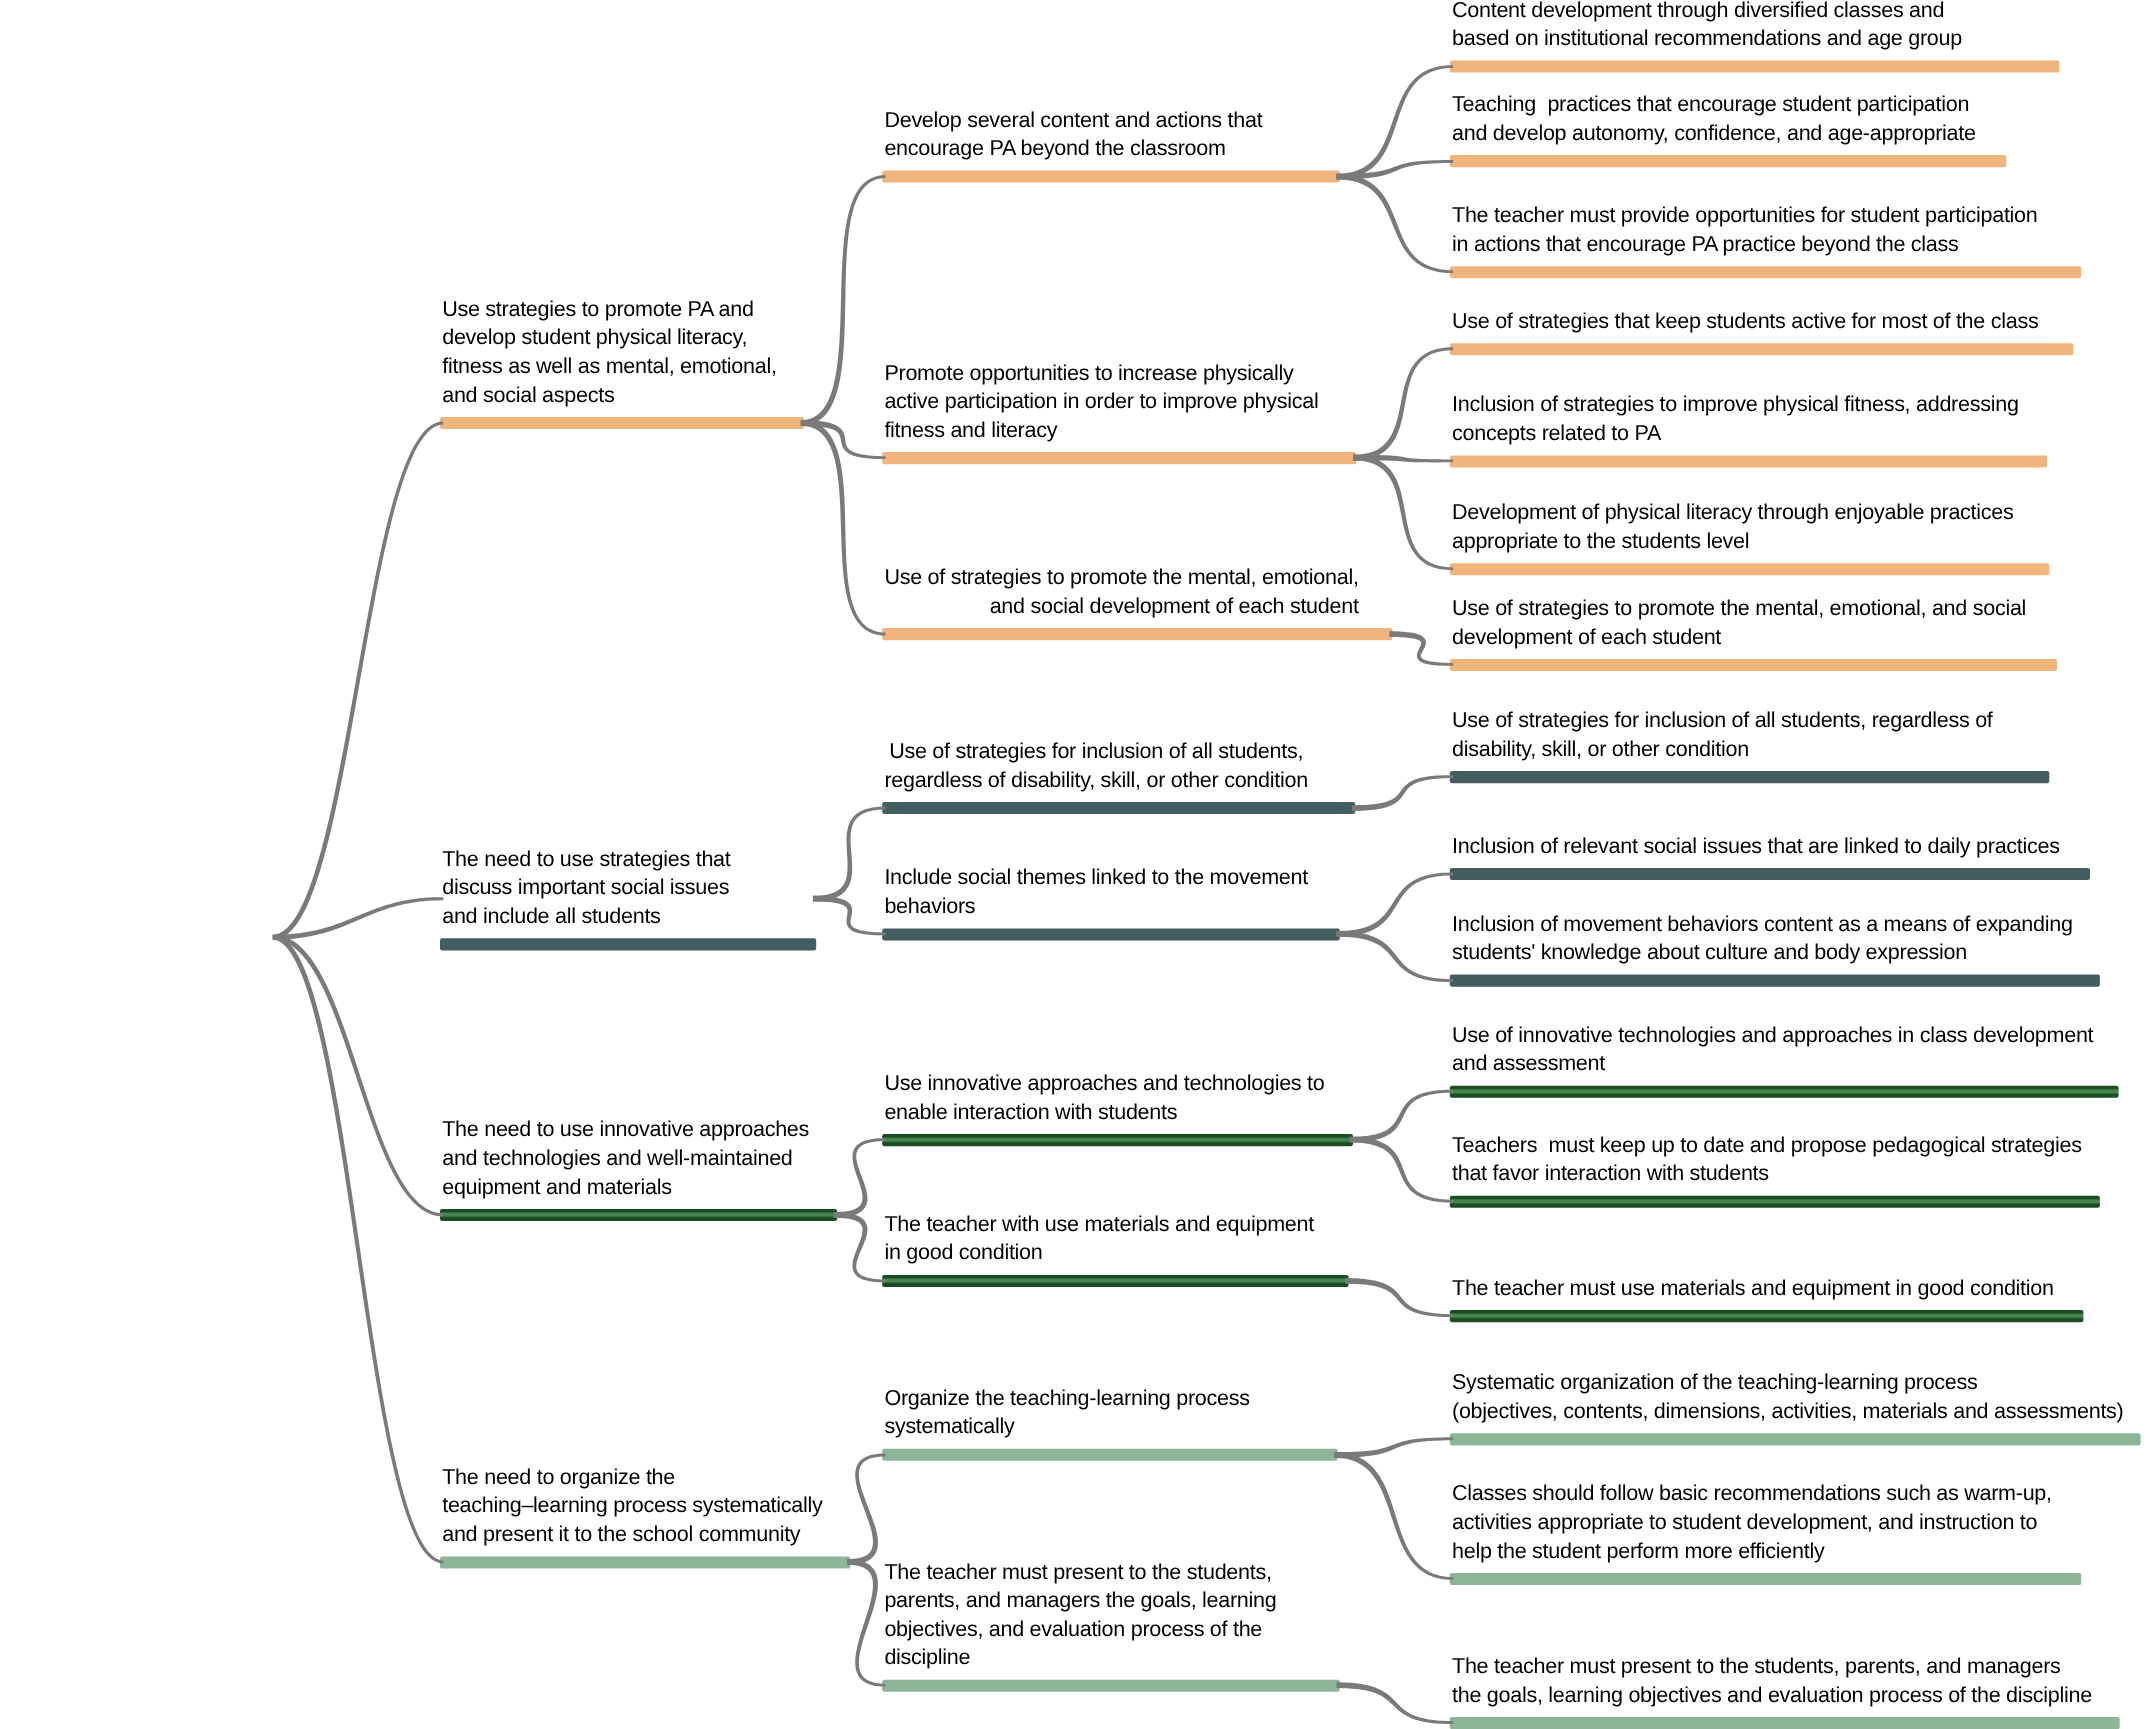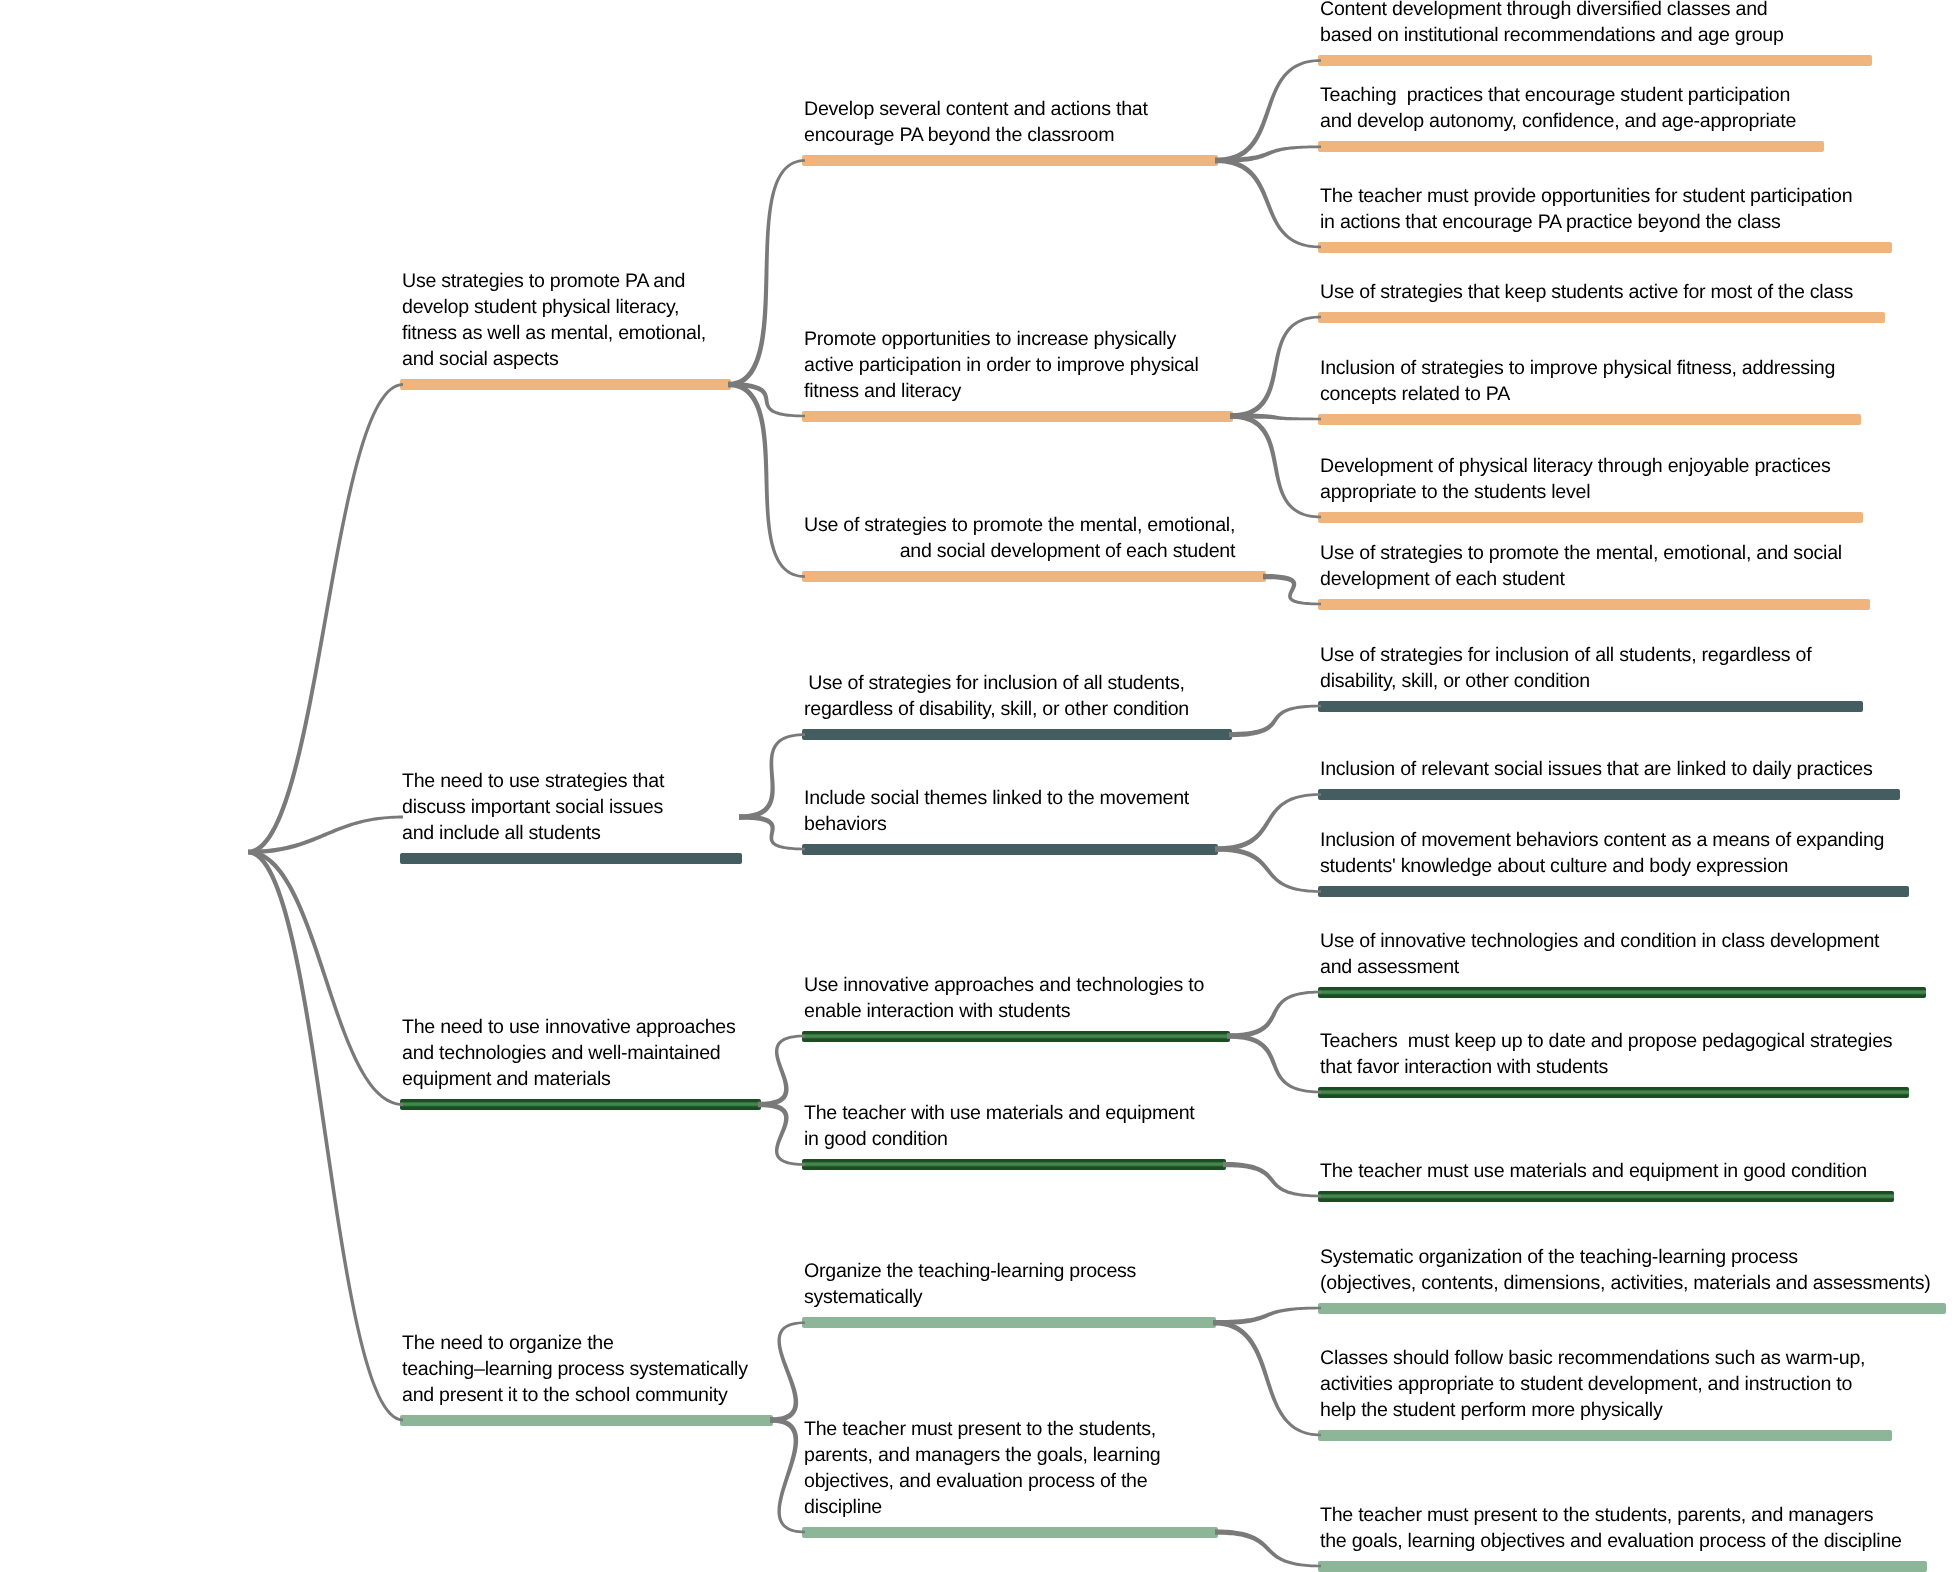--- a/index.html
+++ b/index.html
@@ -156,7 +156,7 @@
       </div>
       <div class="node" style="left: 1318px; top: 986.5px; width: 608px; height: 11px;">
         <div class="node-bar" style="width: 608px; background: linear-gradient(rgb(27, 77, 34) 0%, rgb(27, 77, 34) 22%, rgb(69, 133, 78) 38%, rgb(69, 133, 78) 56%, rgb(27, 77, 34) 72%, rgb(27, 77, 34) 100%);"></div>
-        <div class="node-label" style="bottom: 17px;">Use of innovative technologies and condition in class development
+        <div class="node-label" style="bottom: 17px;">Use of innovative technologies and approaches in class development
 and assessment</div>
       </div>
       <div class="node" style="left: 1318px; top: 1086.5px; width: 591px; height: 11px;">

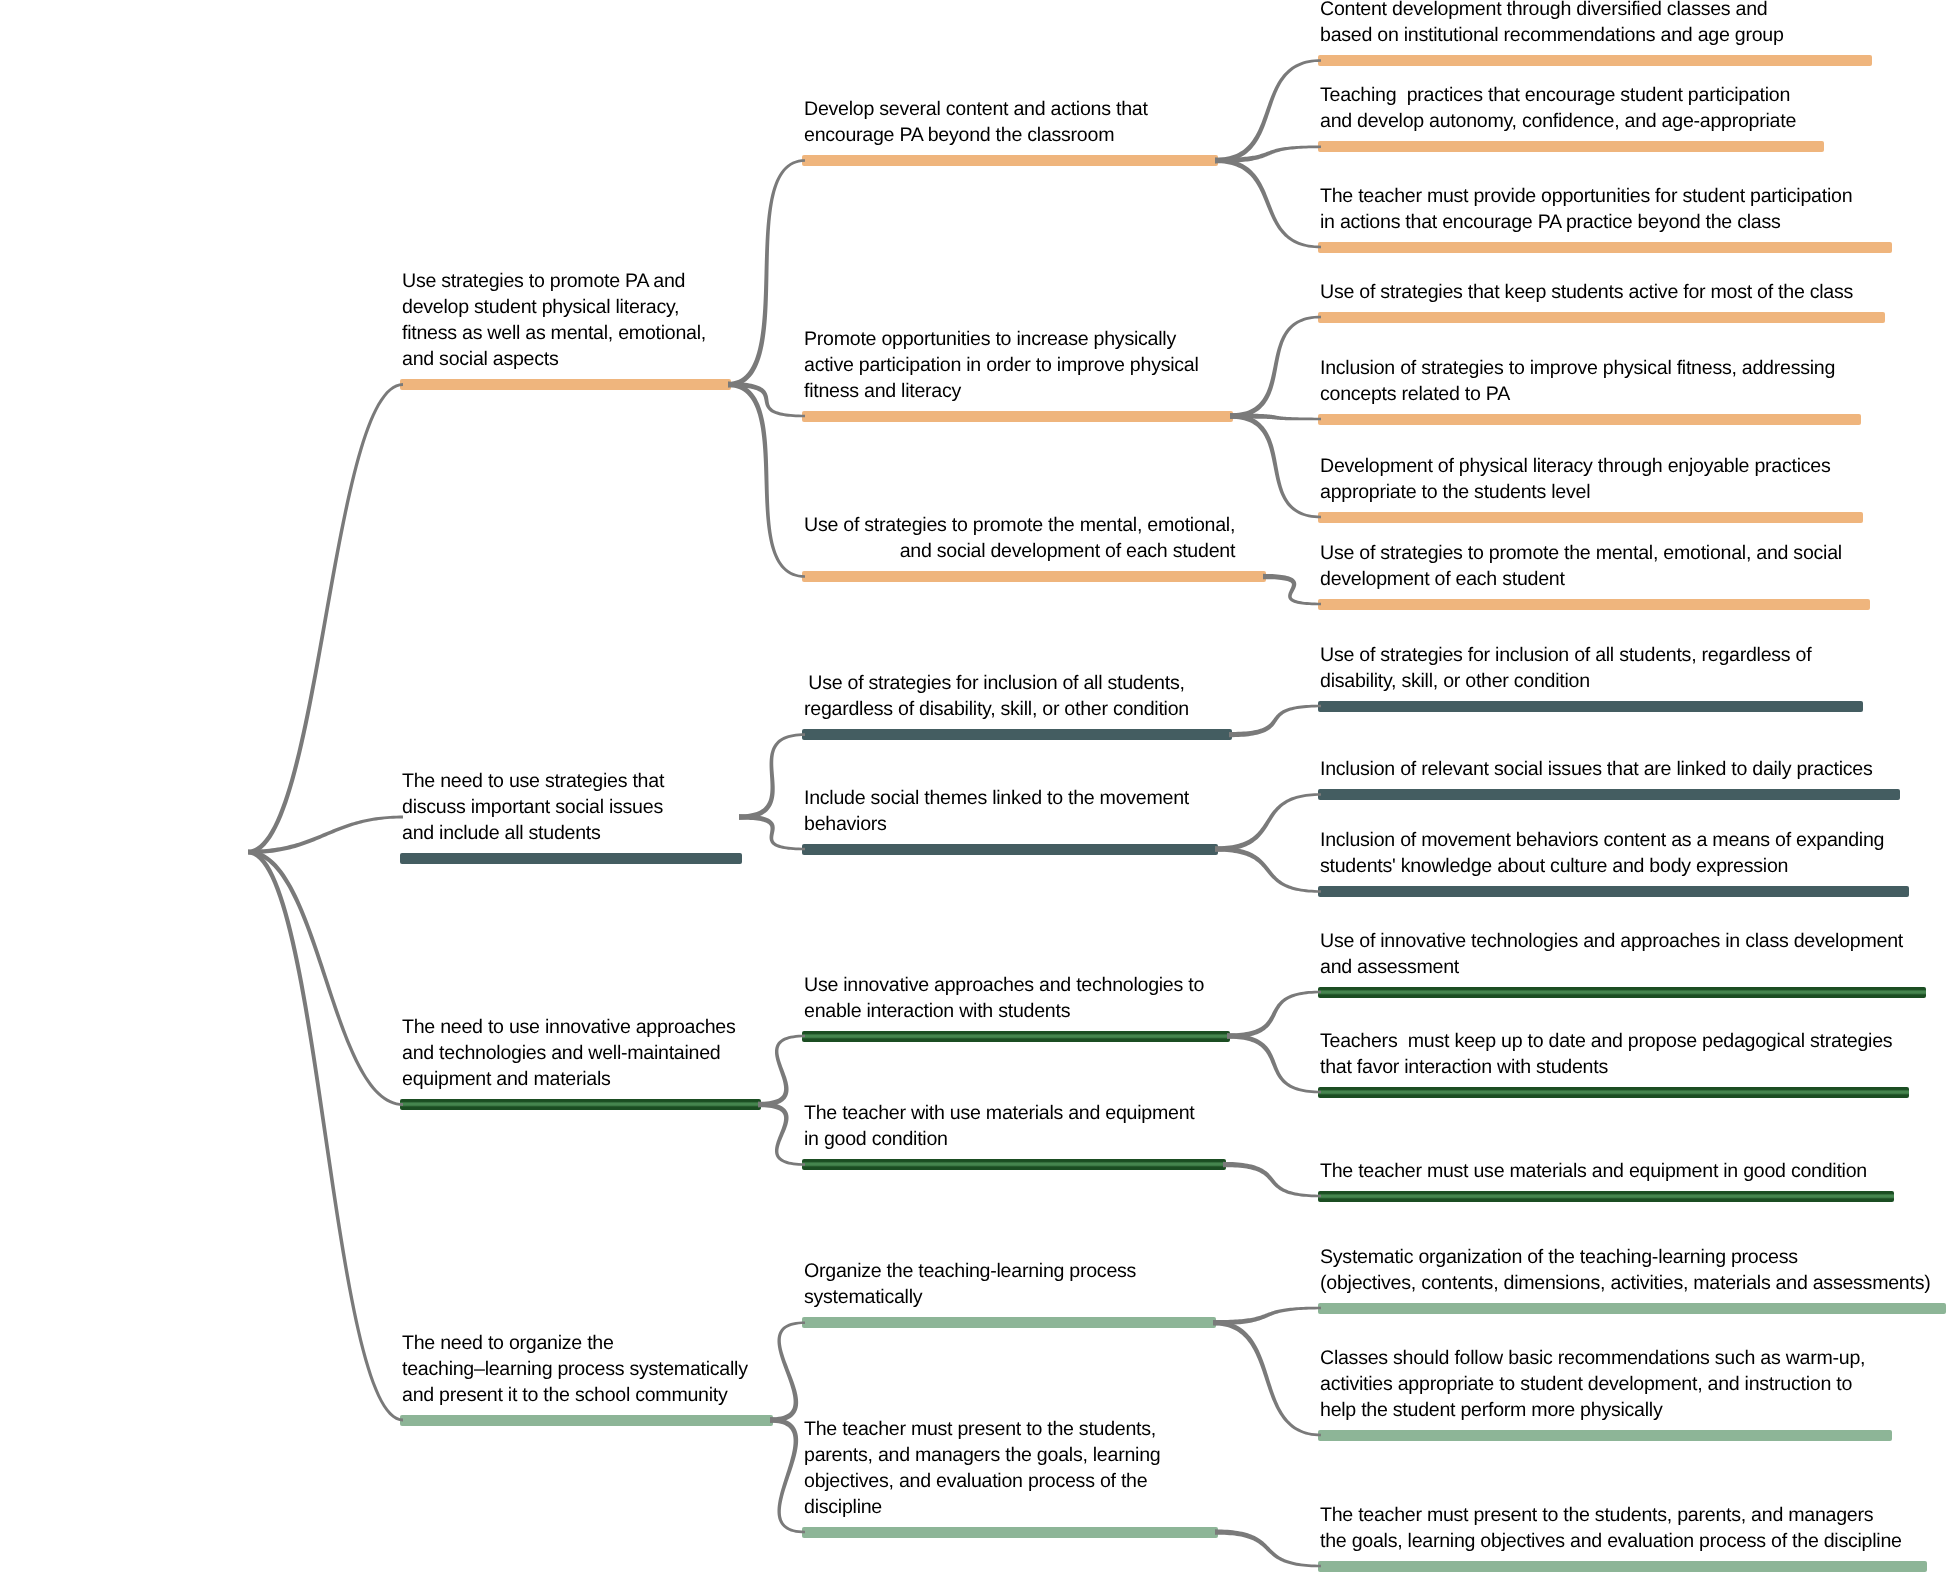--- a/index.html
+++ b/index.html
@@ -193,7 +193,7 @@
         <div class="node-bar" style="width: 574px; background: rgb(141, 181, 151);"></div>
         <div class="node-label" style="bottom: 17px;">Classes should follow basic recommendations such as warm-up,
 activities appropriate to student development, and instruction to
-help the student perform more physically</div>
+help the student perform more efficiently</div>
       </div>
       <div class="node" style="left: 802px; top: 1526.5px; width: 416px; height: 11px;">
         <div class="node-bar" style="width: 416px; background: rgb(141, 181, 151);"></div>

